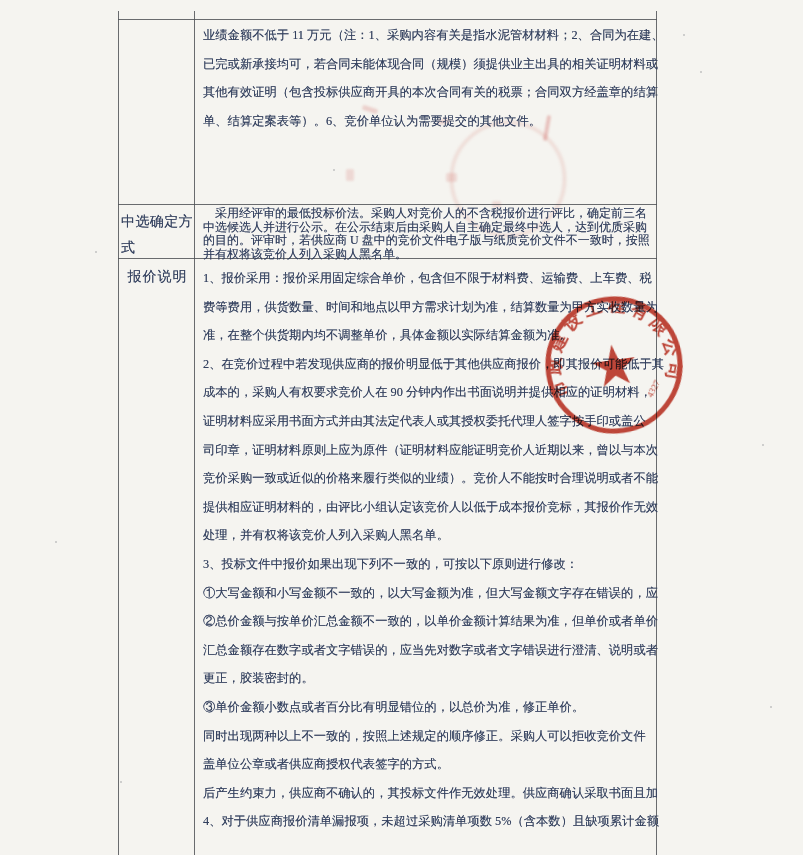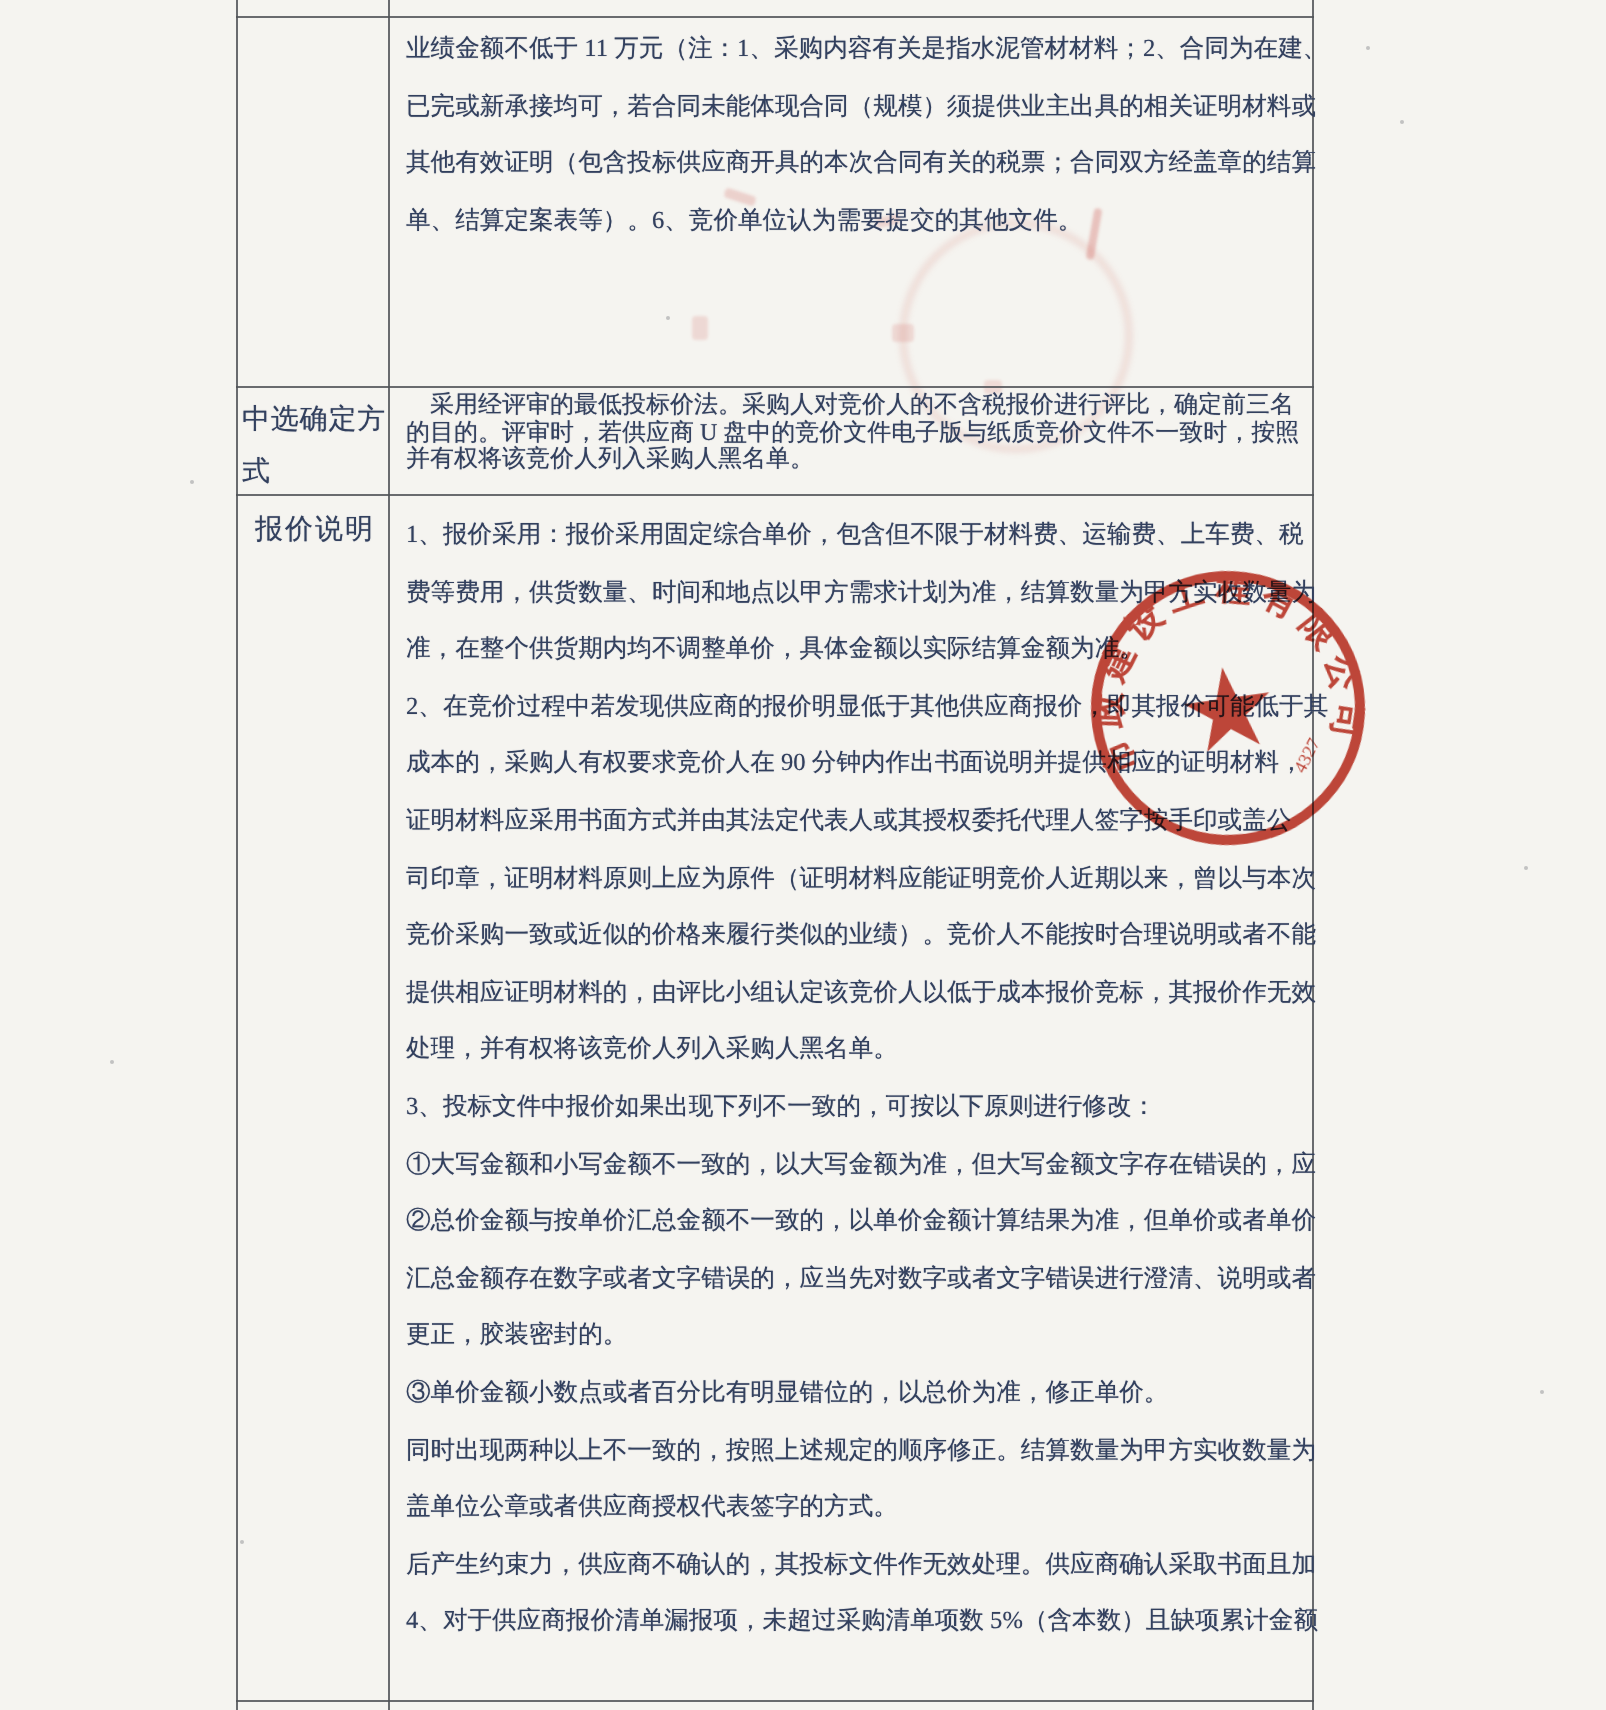--- a/index.html
+++ b/index.html
@@ -14,7 +14,7 @@
     background:var(--paper);
     font-family:"Liberation Serif","DejaVu Serif",serif;
   }
-  .paper{position:absolute;inset:0;}
+  .paper{position:absolute;inset:0;margin-top:11px;}
   
   .vline{position:absolute;top:0;bottom:0;width:1px;background:var(--line);opacity:.85;}
   .hline{position:absolute;height:1px;left:118px;width:539px;background:var(--line);opacity:.85;}

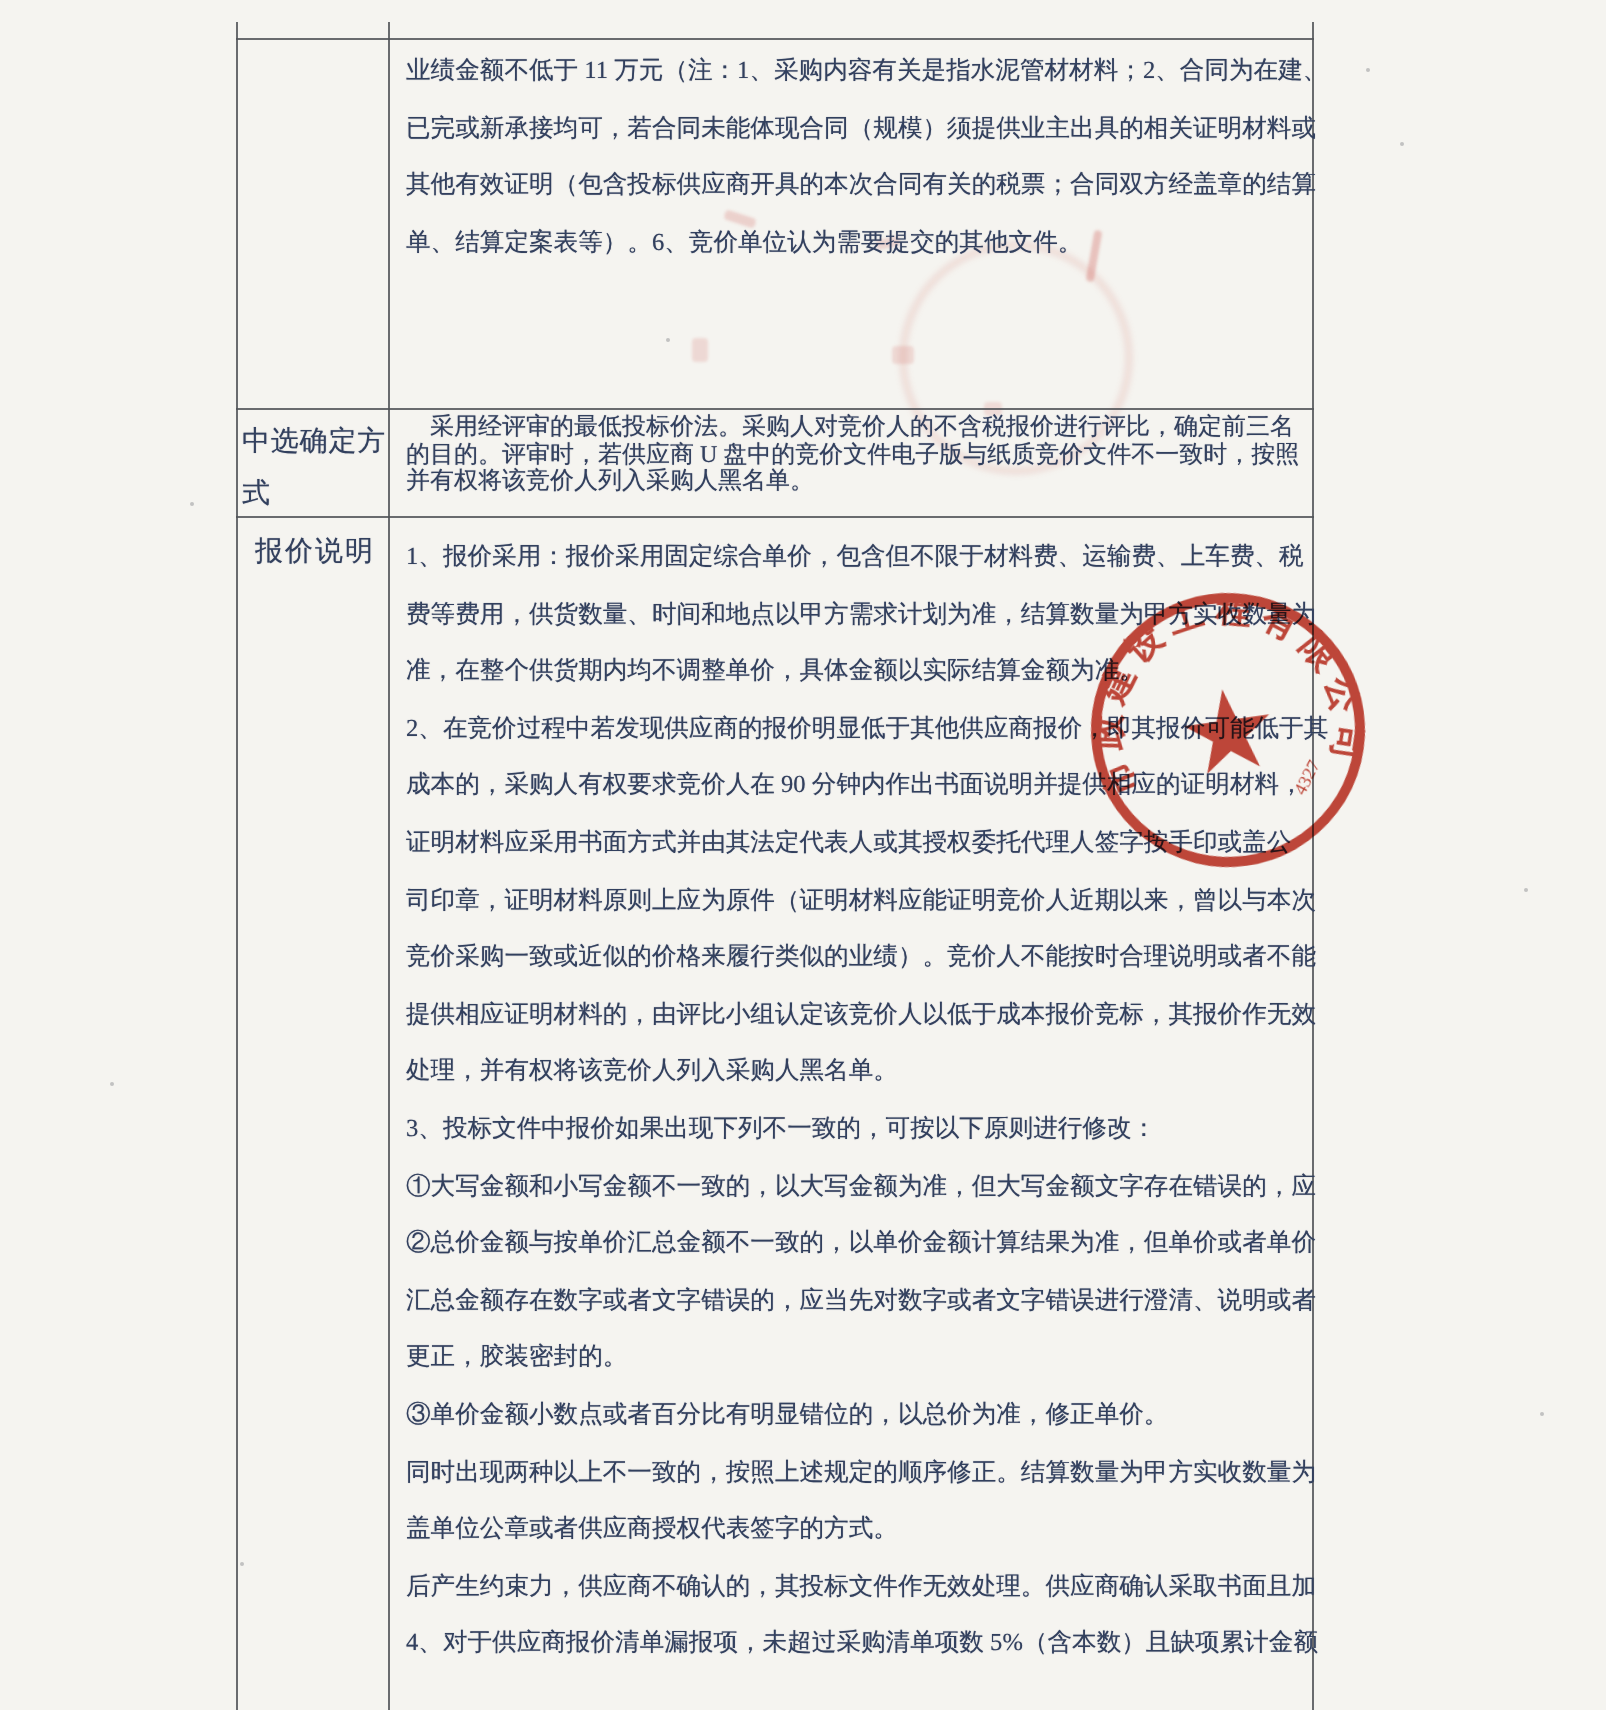--- a/index.html
+++ b/index.html
@@ -93,6 +93,7 @@
   <div class="content" id="content-1" style="left:203px;top:196px;width:453px;">
       <div class="para">
         <div class="tline">　采用经评审的最低投标价法。采购人对竞价人的不含税报价进行评比，确定前三名</div>
+        <div class="tline">中选候选人并进行公示。在公示结束后由采购人自主确定最终中选人，达到优质采购</div>
         <div class="tline">的目的。评审时，若供应商 U 盘中的竞价文件电子版与纸质竞价文件不一致时，按照</div>
         <div class="tline">并有权将该竞价人列入采购人黑名单。</div>
       </div>

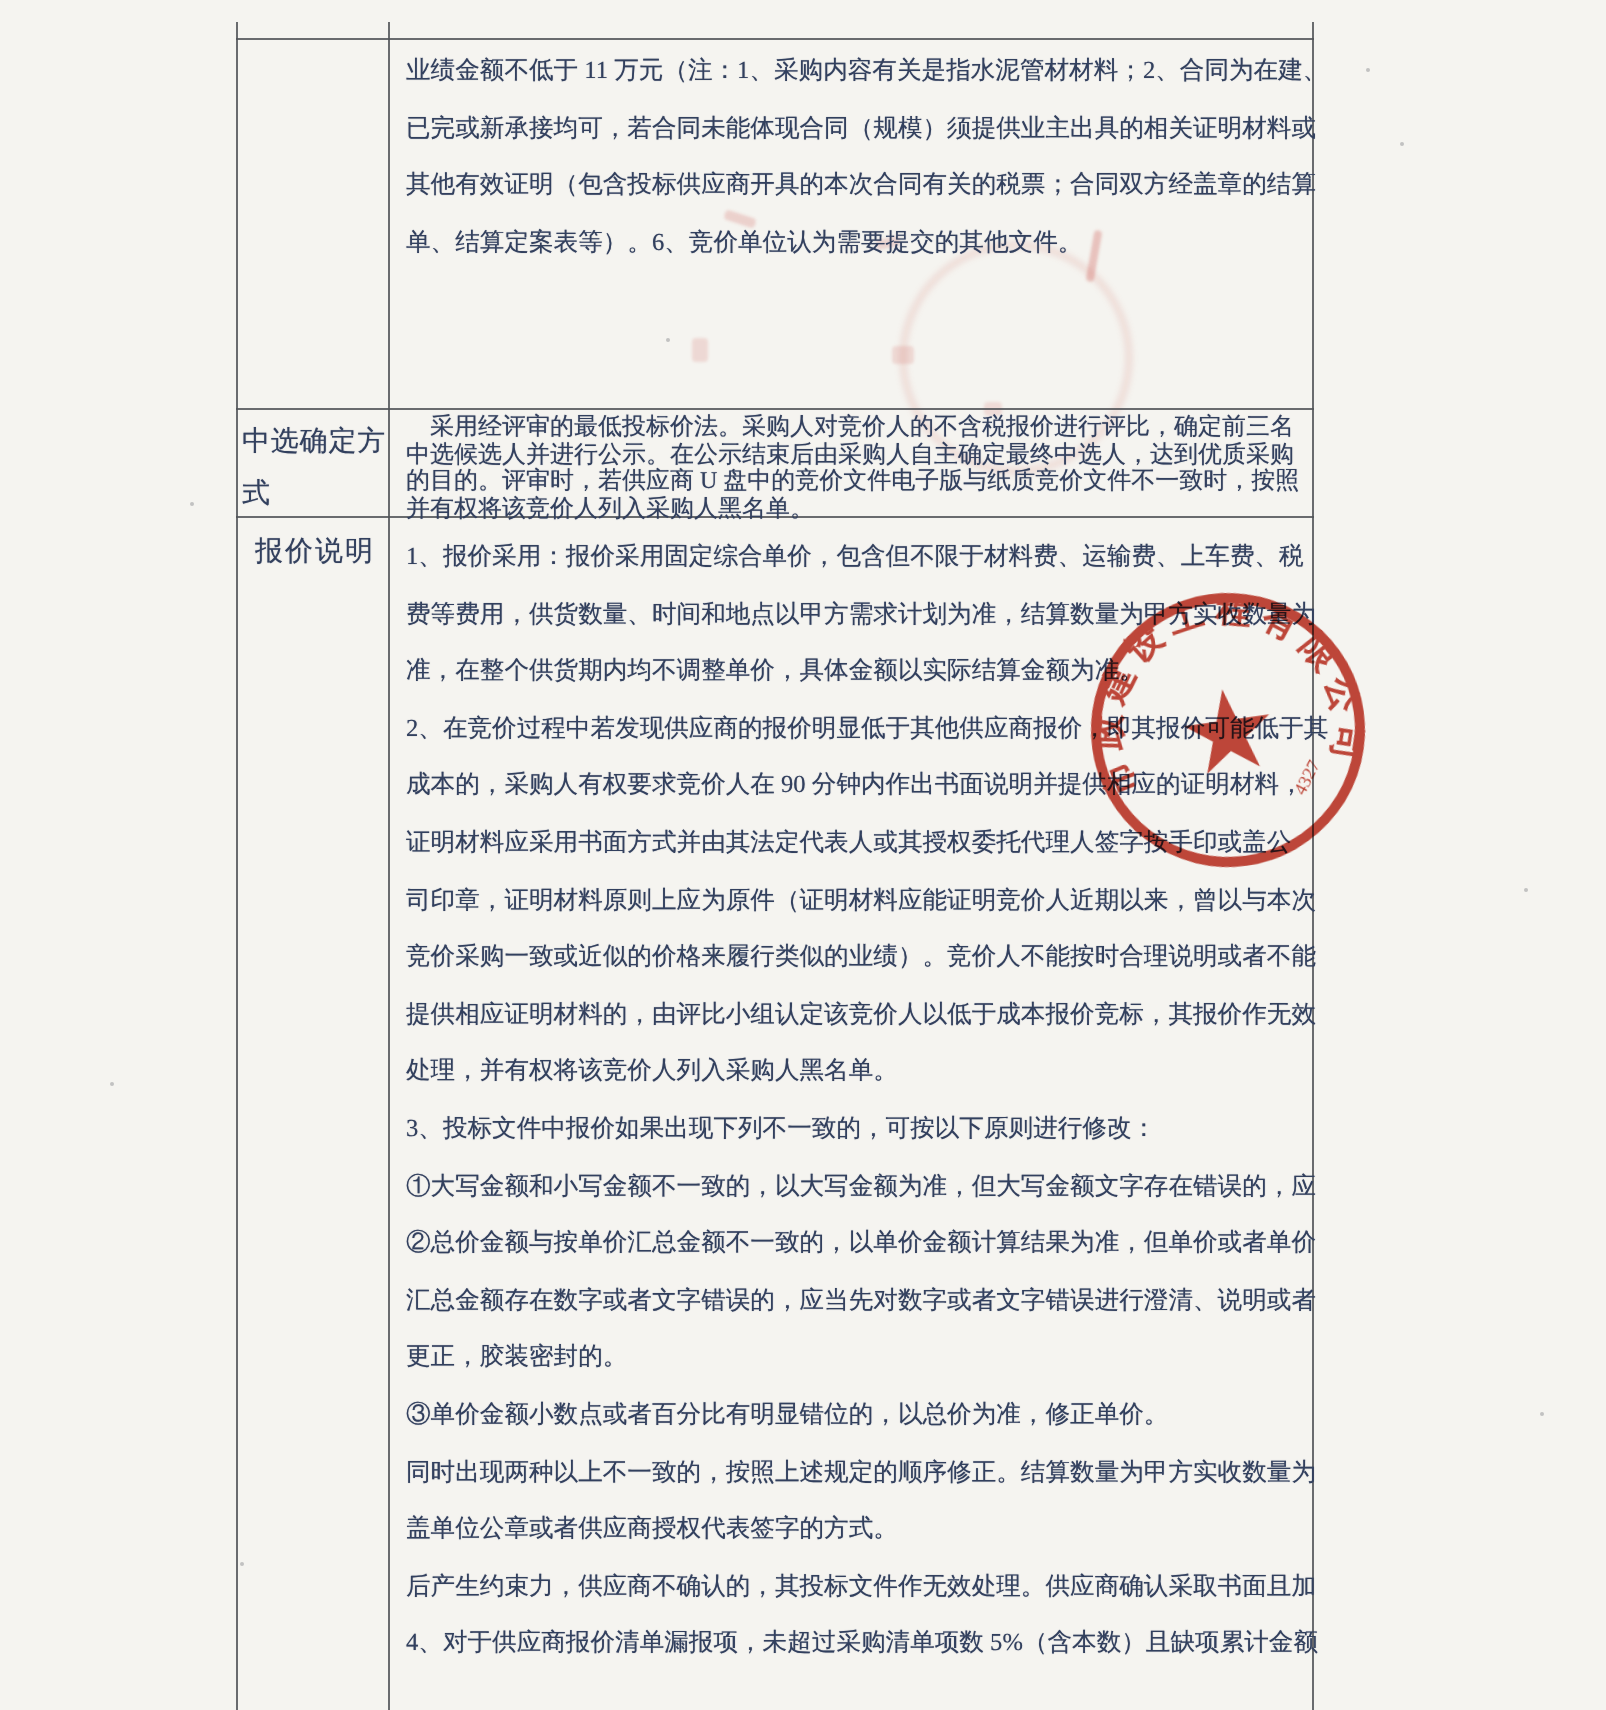--- a/index.html
+++ b/index.html
@@ -130,7 +130,7 @@
         <div class="tline">③单价金额小数点或者百分比有明显错位的，以总价为准，修正单价。</div>
       </div>
       <div class="para">
-        <div class="tline">同时出现两种以上不一致的，按照上述规定的顺序修正。结算数量为甲方实收数量为</div>
+        <div class="tline">同时出现两种以上不一致的，按照上述规定的顺序修正。采购人可以拒收竞价文件</div>
         <div class="tline">盖单位公章或者供应商授权代表签字的方式。</div>
         <div class="tline">后产生约束力，供应商不确认的，其投标文件作无效处理。供应商确认采取书面且加</div>
       </div>

